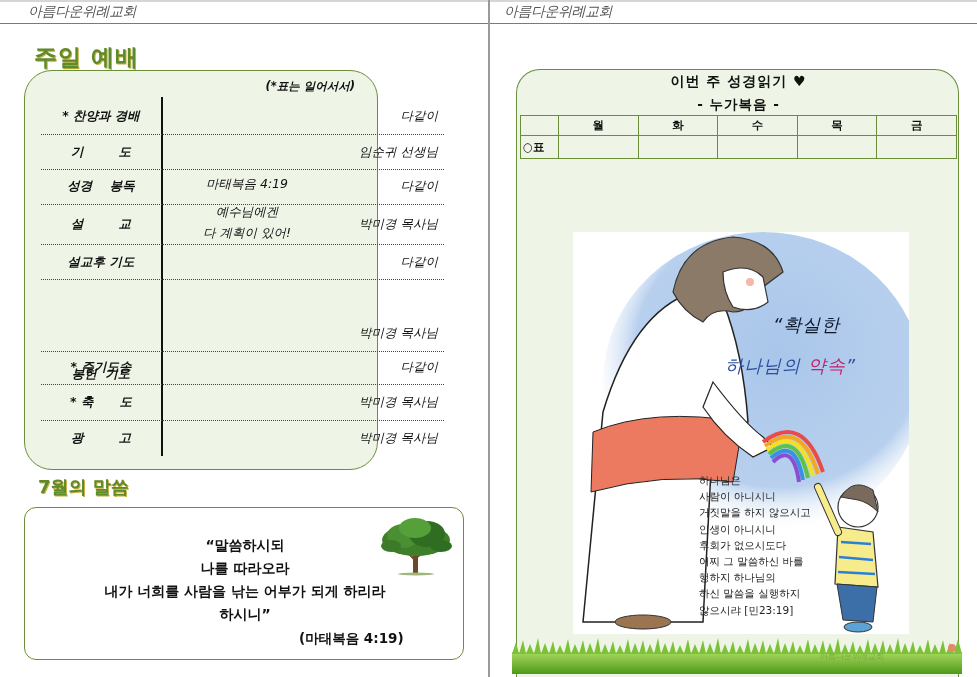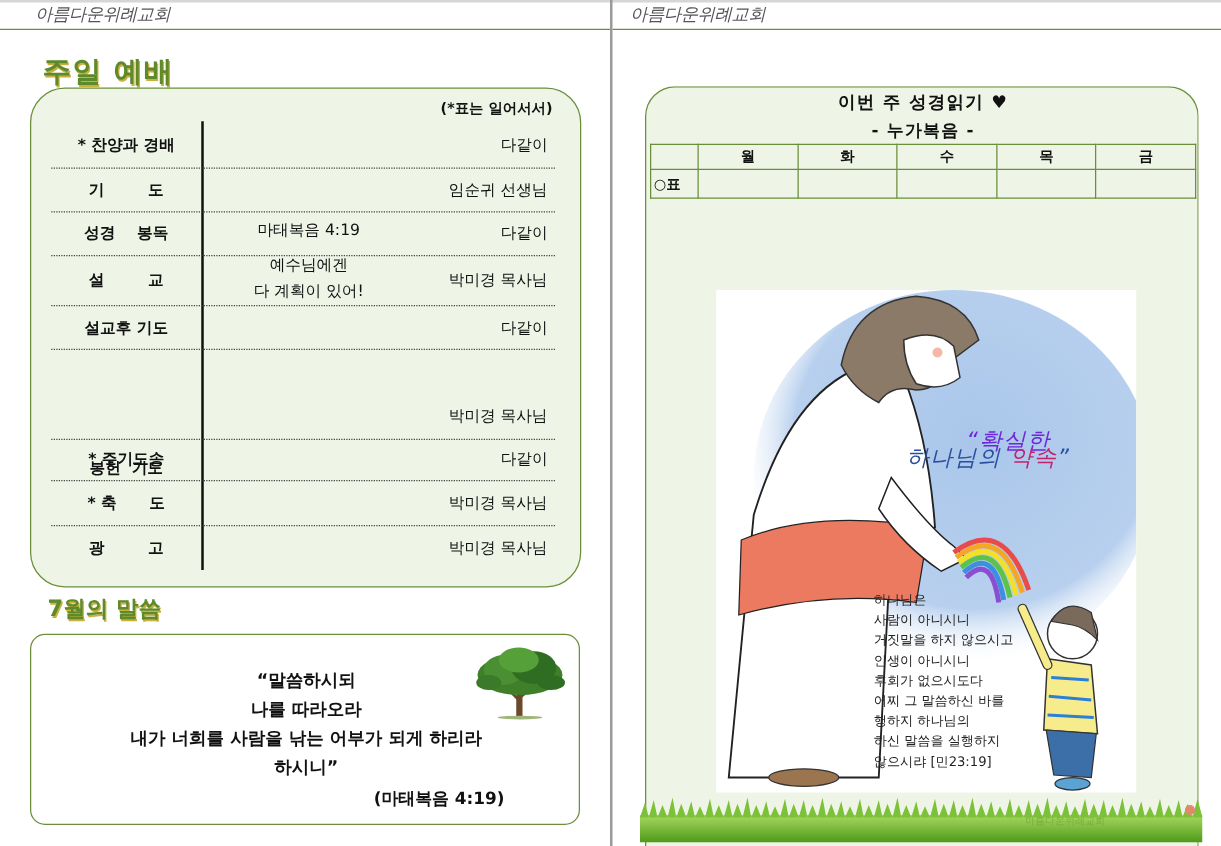--- a/index.html
+++ b/index.html
@@ -25,8 +25,8 @@
 
   
   .worship-panel {
-    position: absolute; left: 24px; top: 70px; width: 441px; height: 400px;
-    background: #eef4e6; border: 1.5px solid #6b8e3a; border-radius: 28px;
+    position: absolute; left: 24px; top: 70px; width: 354px; height: 400px;
+    background: #eef4e6; border: 1.5px solid #6b8e3a; border-radius: 28px; font-style: italic;
   }
   .stand-note { position: absolute; right: 22px; top: 8px; font-size: 11.5px; font-weight: bold; }
   .vline { position: absolute; left: 136px; top: 26px; width: 1.5px; height: 359px; background: #111; }

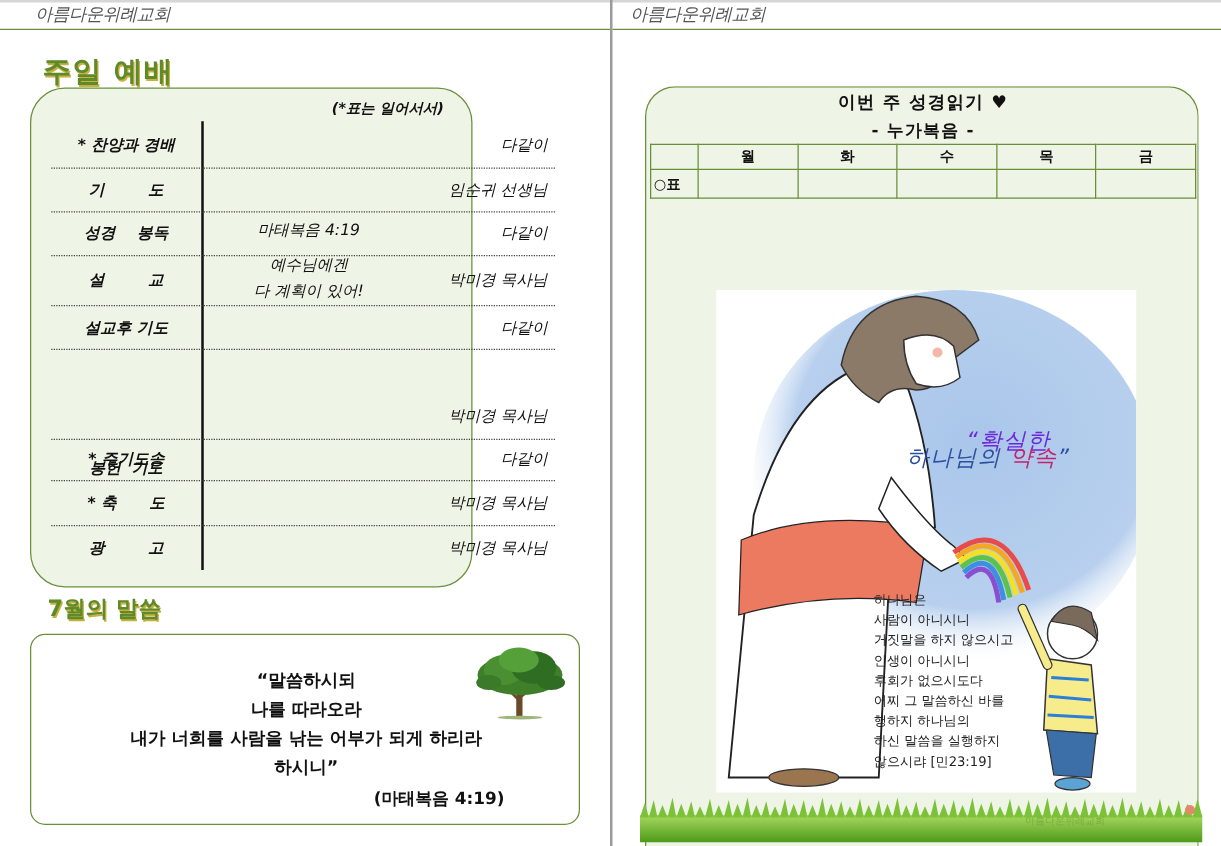--- a/index.html
+++ b/index.html
@@ -60,7 +60,7 @@
   table.reading td.rowhead { width: 38px; text-align: left; padding-left: 2px; }
 
   .illustration { position: absolute; left: 56px; top: 162px; width: 336px; height: 402px; background: #fff; overflow: hidden; }
-  .illus-quote1 { position: absolute; left: 200px; top: 108px; font-size: 18px; color: #6d28d9; font-style: italic; letter-spacing: 1px; }
+  .illus-quote1 { position: absolute; left: 200px; top: 81px; font-size: 18px; color: #0f172a; font-style: italic; letter-spacing: 1px; }
   .illus-quote2 { position: absolute; left: 152px; top: 122px; font-size: 18px; color: #2a4fa0; font-style: italic; letter-spacing: 1px; }
   .illus-quote2 .accent { color: #c0246e; }
   .illus-verse { position: absolute; left: 126px; top: 240px; font-size: 10.5px; line-height: 16.2px; color: #222; }

